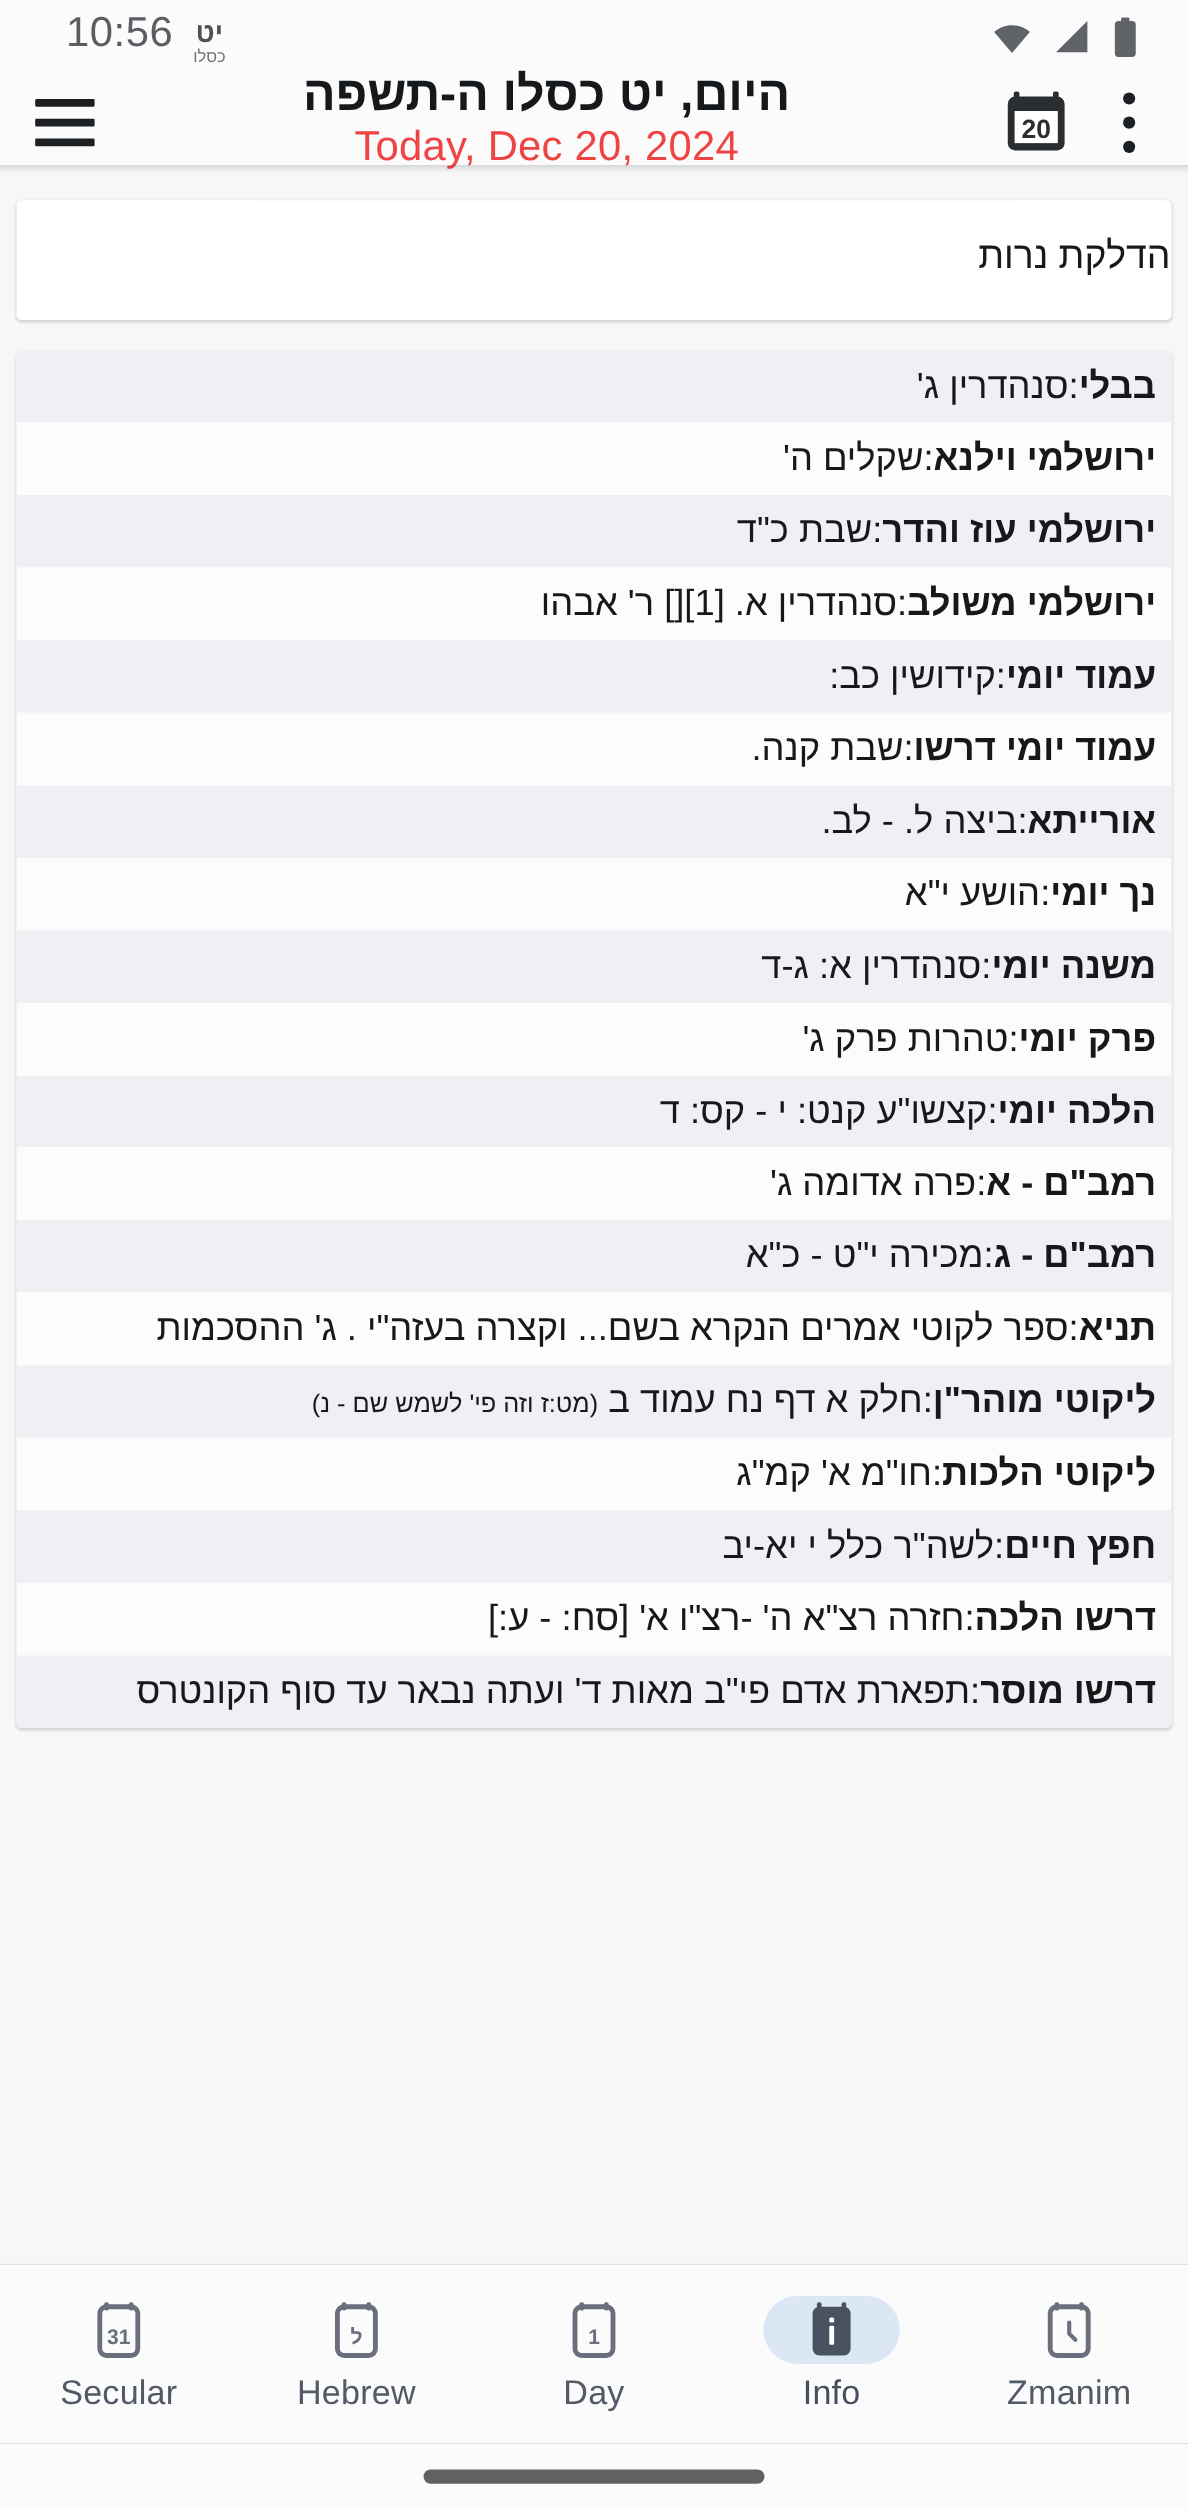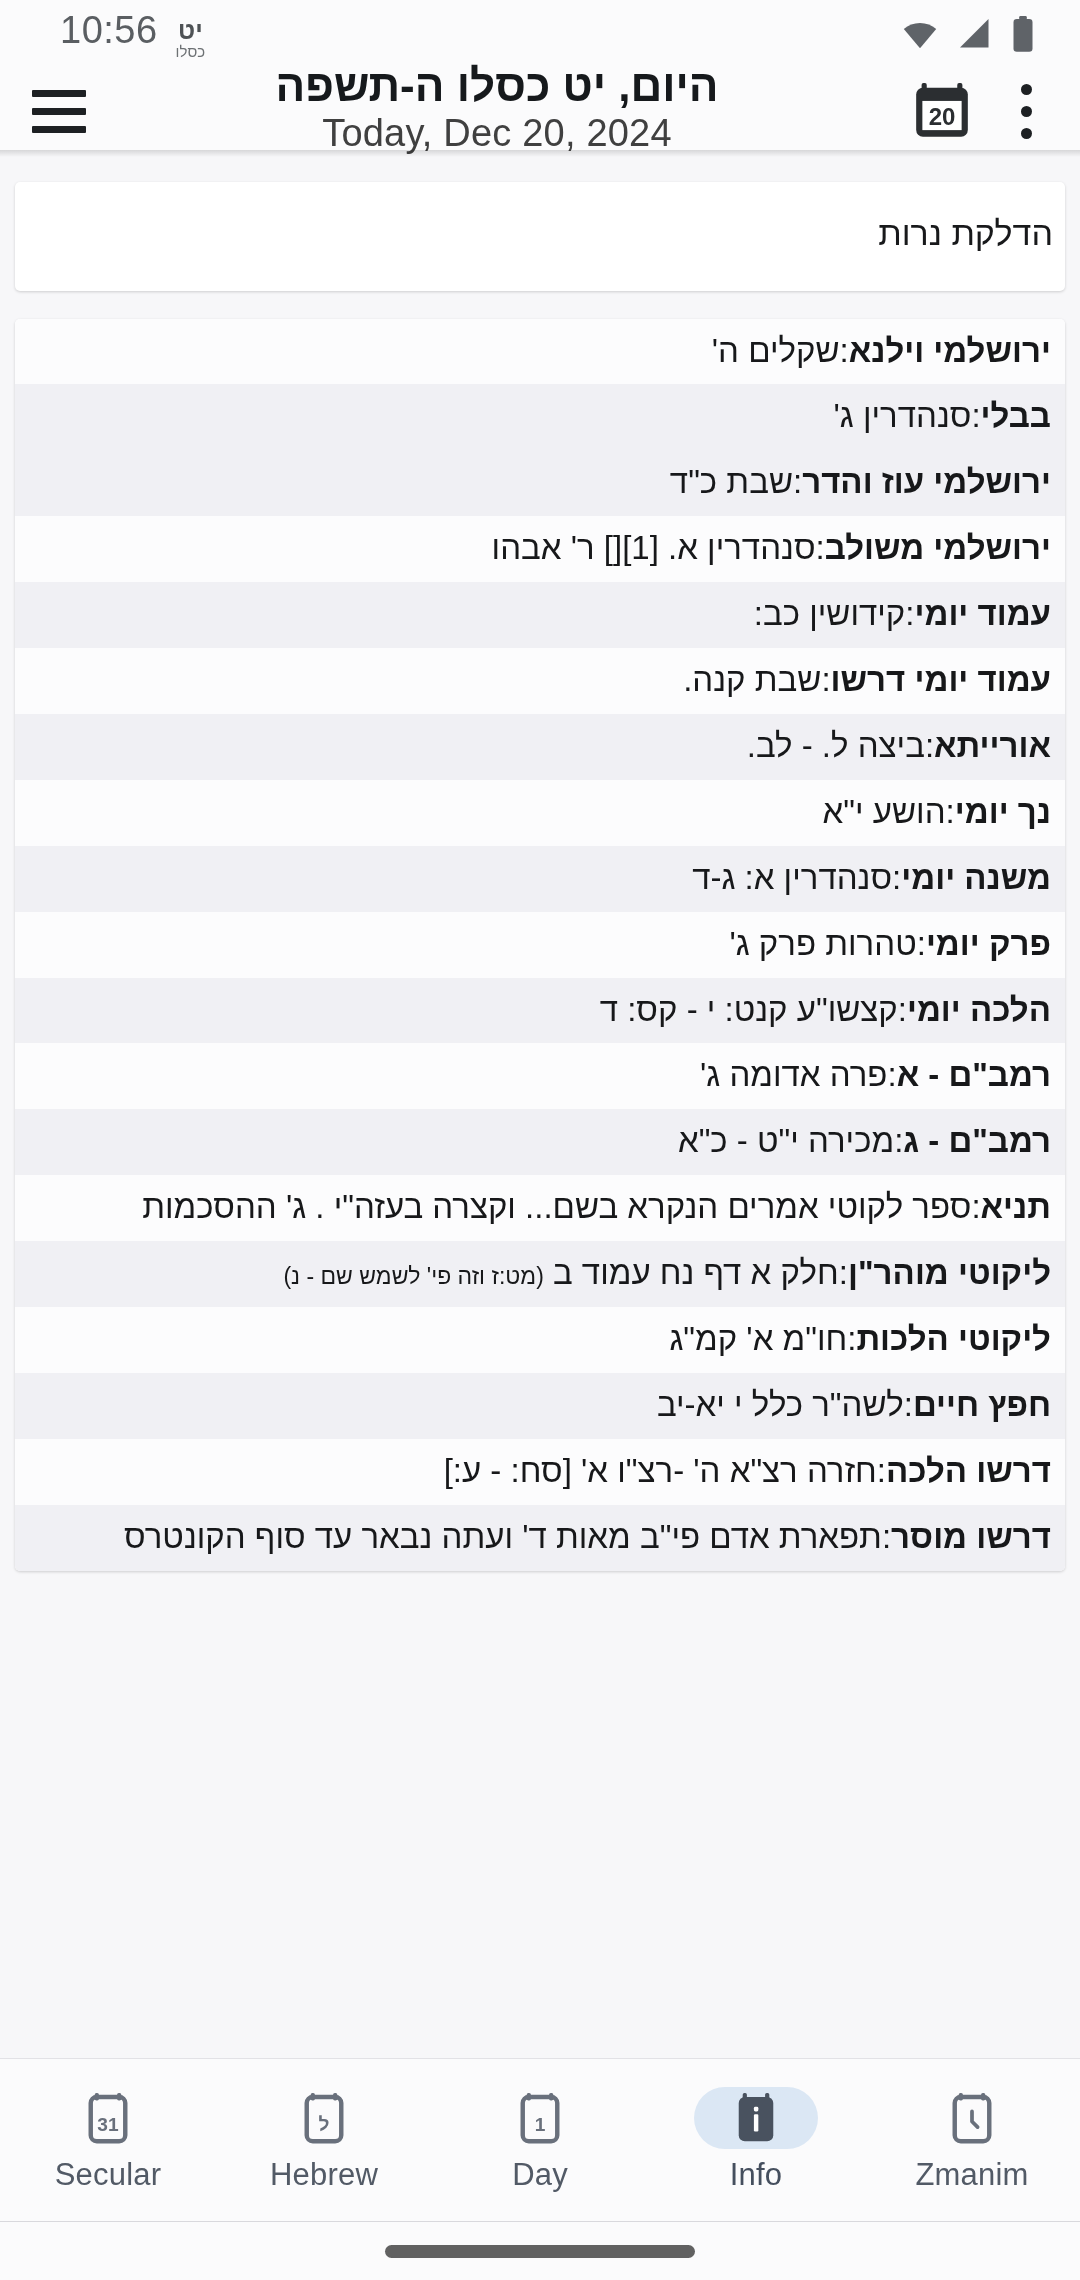--- a/index.html
+++ b/index.html
@@ -52,7 +52,7 @@
     line-height:1.06; white-space:nowrap;
   }
   .title-en{
-    font-size:38px; color:#404040; line-height:1.12; white-space:nowrap;
+    font-size:38px; color:#ef4444; line-height:1.12; white-space:nowrap;
     margin-top:2px; letter-spacing:.2px;
   }
 

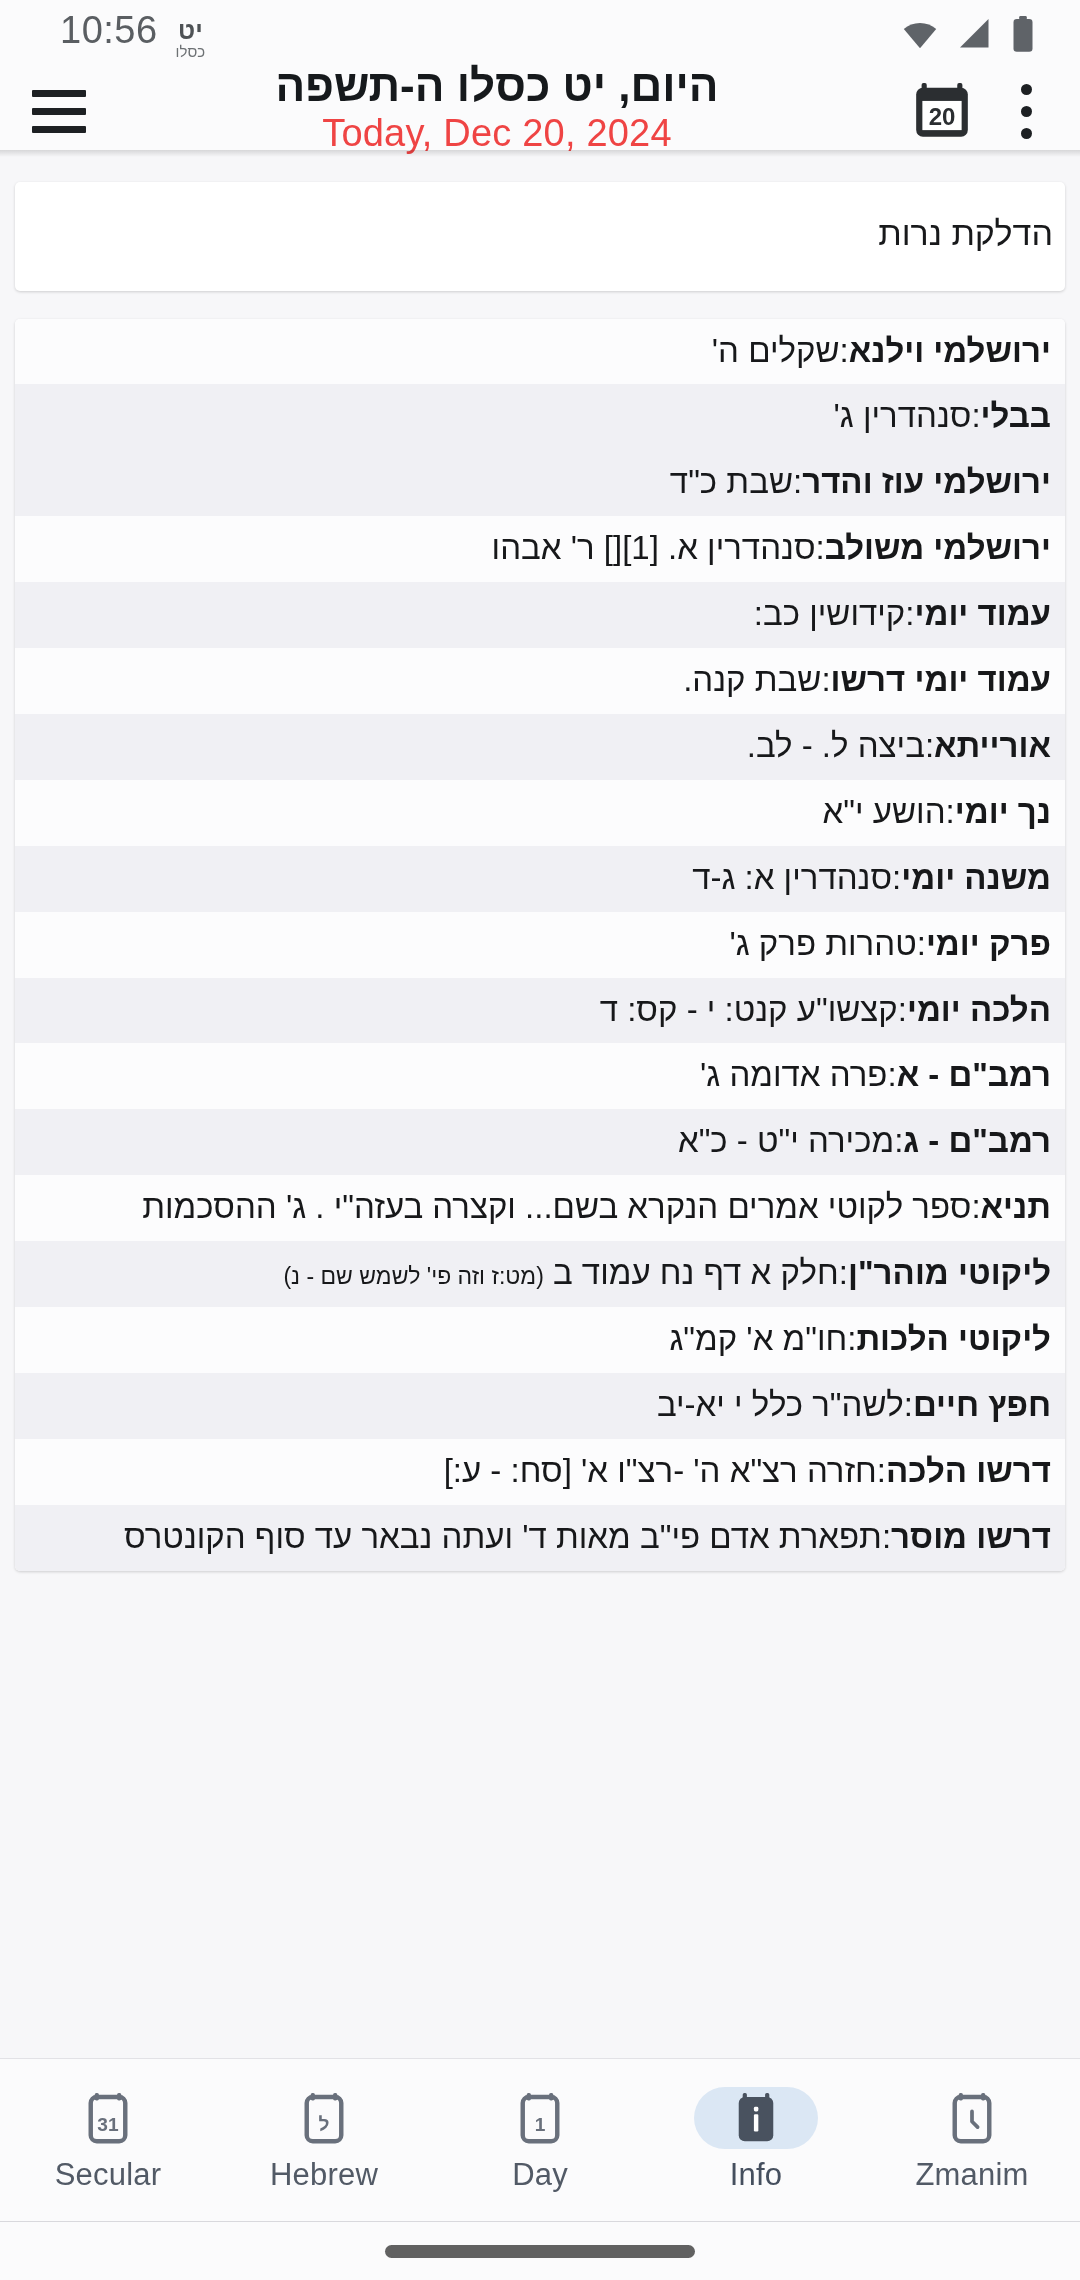--- a/index.html
+++ b/index.html
@@ -75,7 +75,7 @@
     overflow:hidden;
   }
   .card-simple{
-    padding:30px 12px 36px 16px;
+    padding:30px 1px 36px 16px;
     min-height:82px;
     display:flex; align-items:center; justify-content:flex-end;
   }

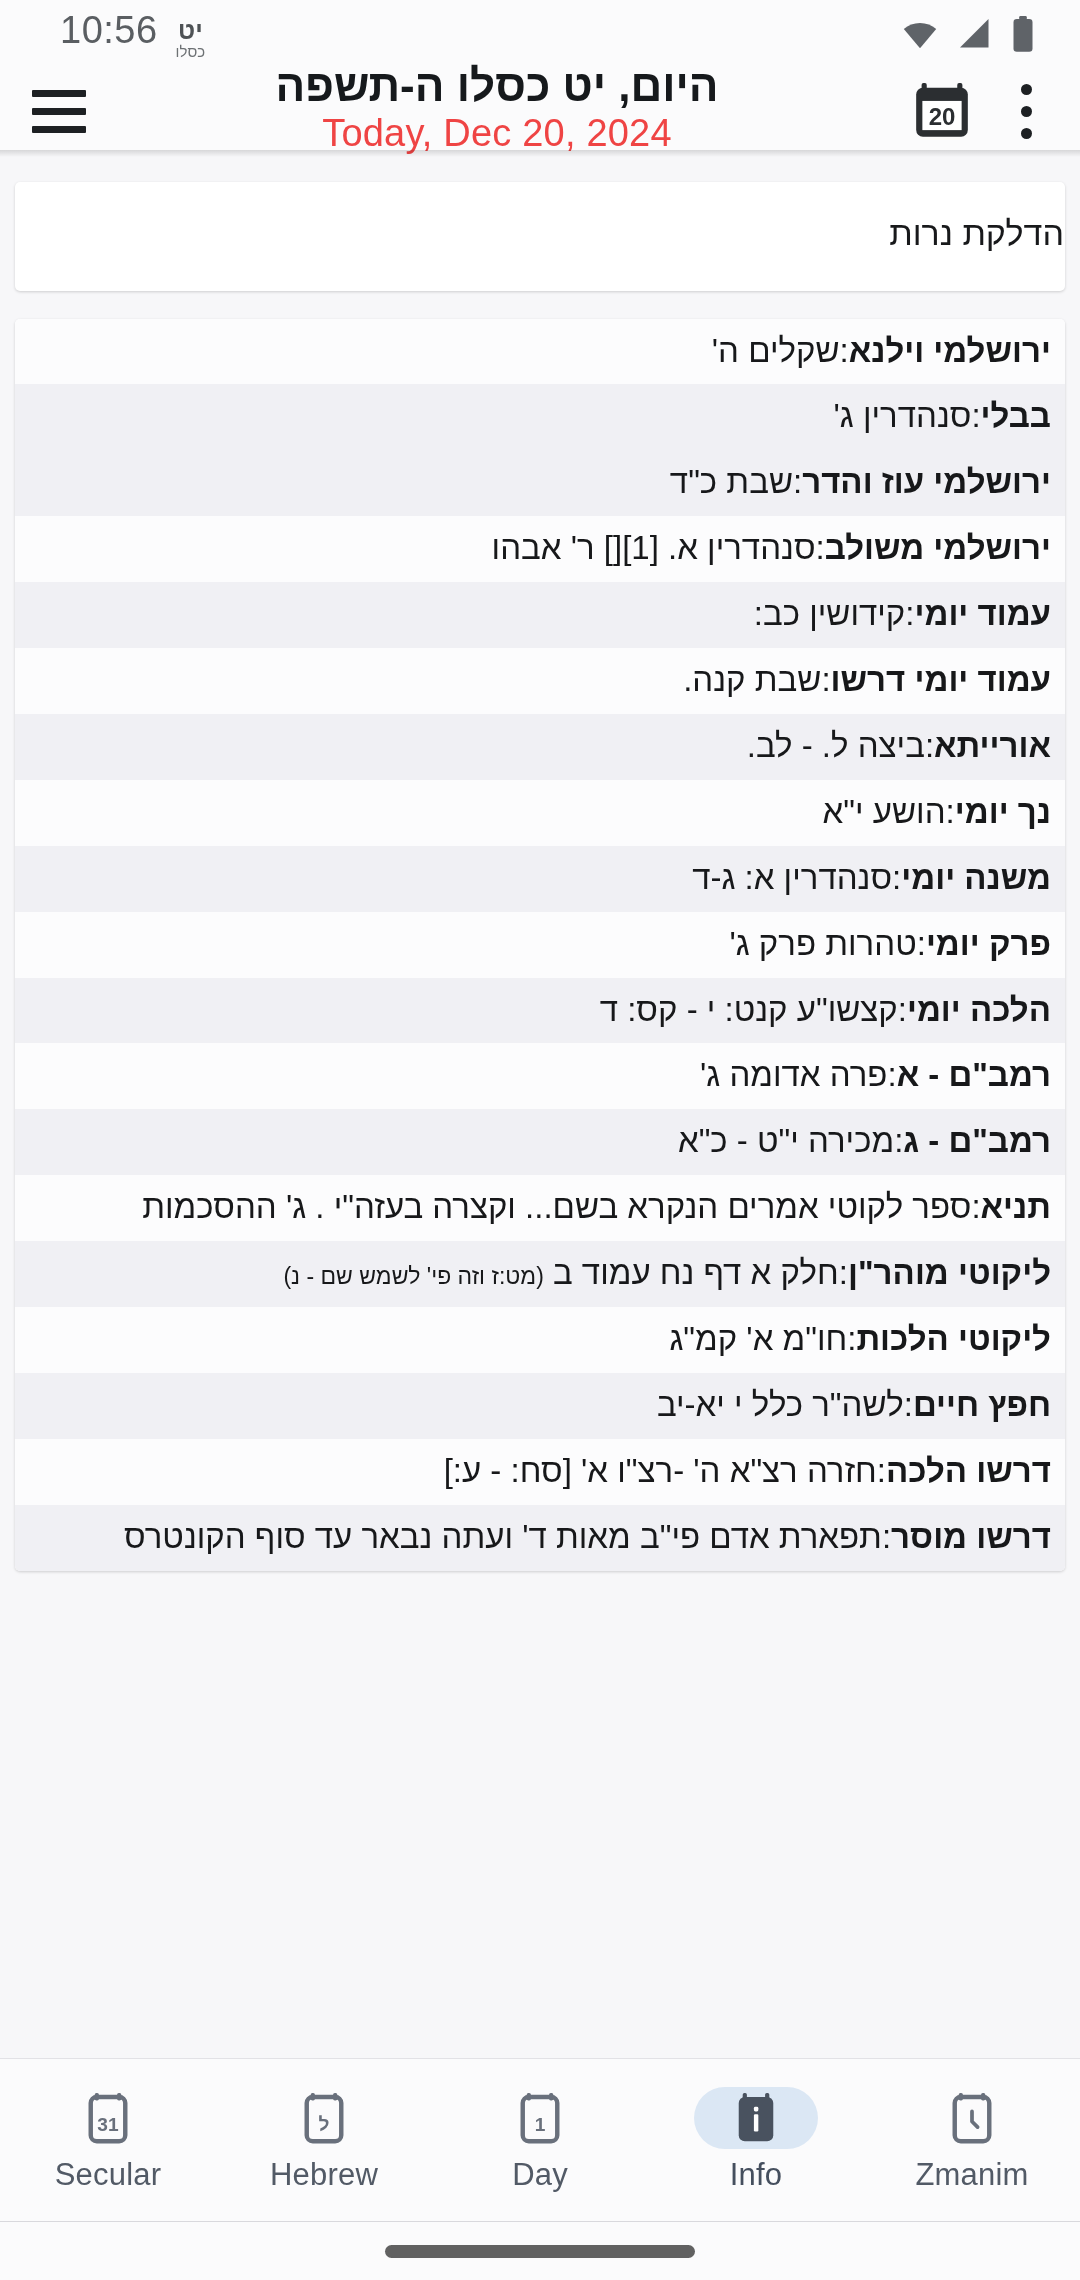--- a/index.html
+++ b/index.html
@@ -193,8 +193,8 @@
 
   <div class="card list-card" id="study-list">
 
-  <div class="row even"><b>ירושלמי וילנא</b>:<span>שקלים ה'</span></div>
-      <div class="row odd"><b>בבלי</b>:<span>סנהדרין ג'</span></div>
+  <div class="row odd"><b>בבלי</b>:<span>סנהדרין ג'</span></div>
+      <div class="row even"><b>ירושלמי וילנא</b>:<span>שקלים ה'</span></div>
       <div class="row odd"><b>ירושלמי עוז והדר</b>:<span>שבת כ"ד</span></div>
       <div class="row even"><b>ירושלמי משולב</b>:<span>סנהדרין א. [1][] ר' אבהו</span></div>
       <div class="row odd"><b>עמוד יומי</b>:<span>קידושין כב:</span></div>

